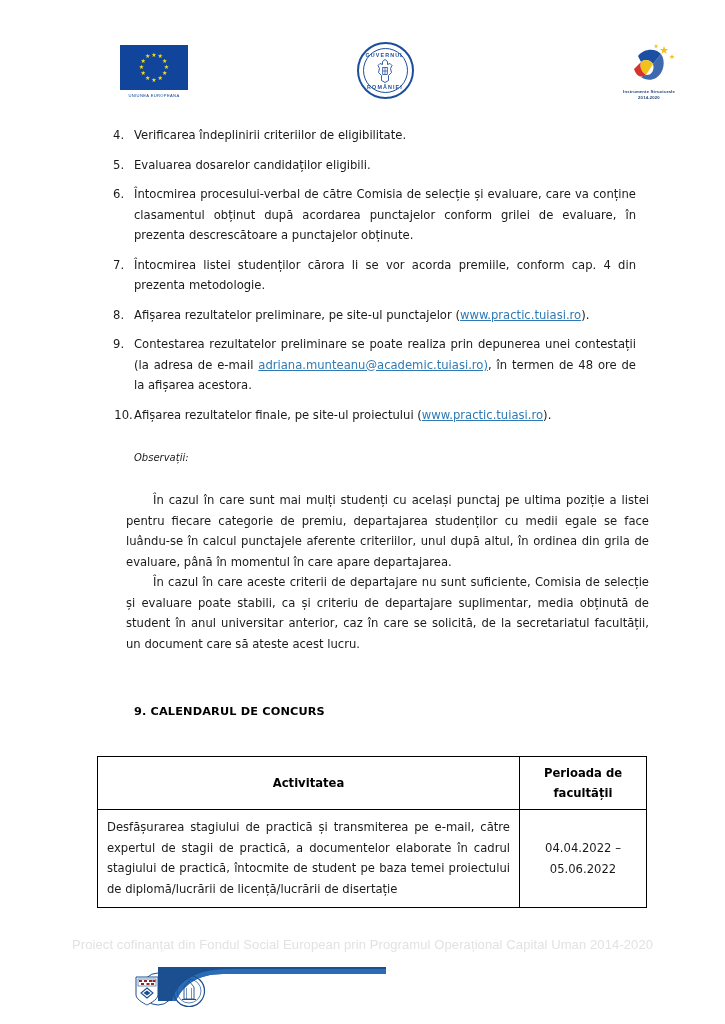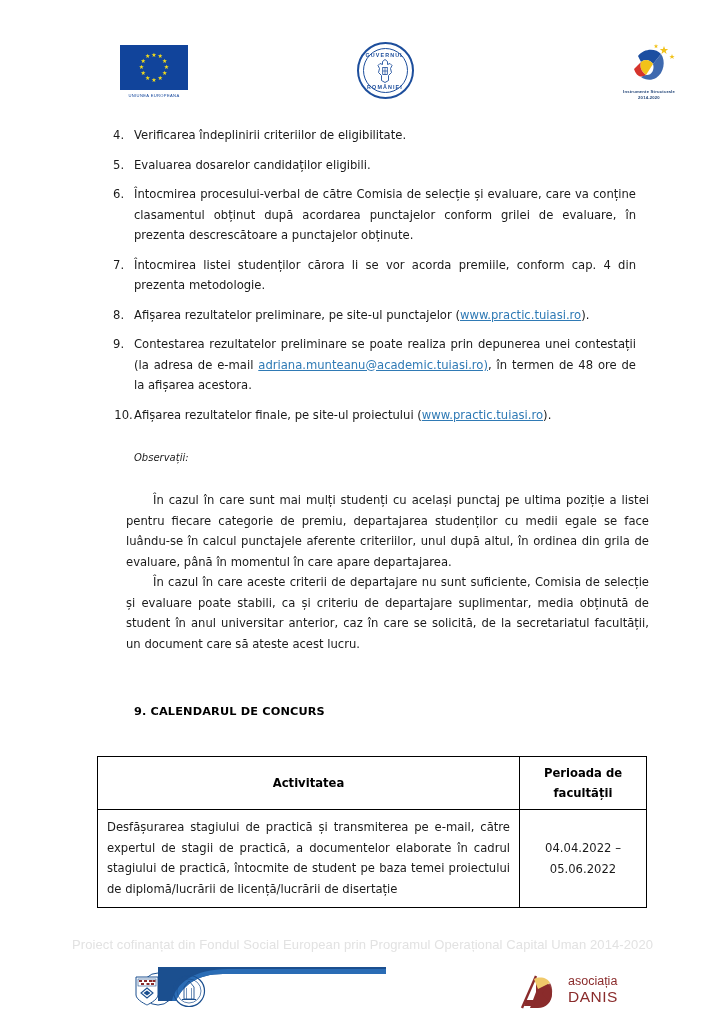--- a/index.html
+++ b/index.html
@@ -464,19 +464,6 @@
     </div>
   </div>
 
-  <div class="danis-logo">
-    <svg width="52" height="44" viewBox="0 0 52 44">
-      <path d="M10 38 L24 6" stroke="#8a2b2b" stroke-width="2.4" fill="none"></path>
-      <path d="M24 8 C34 8, 40 16, 40 24 C40 32, 34 38, 26 38 L18 38 L24 22 Z" fill="#8a2b2b"></path>
-      <path d="M22 9 C28 6, 36 8, 38 13 L26 19 Z" fill="#f0c96a"></path>
-      <path d="M14 30 L24 30 L22 36 L12 36 Z" fill="#8a2b2b"></path>
-      <path d="M38 13 C41 18, 41 26, 37 31 L30 24 Z" fill="#8a2b2b" opacity="0.9"></path>
-    </svg>
-    <div class="danis-text">
-      <div class="l1">asociația</div>
-      <div class="l2">DANIS</div>
-    </div>
-  </div>
 </div>
 
 </body></html>

